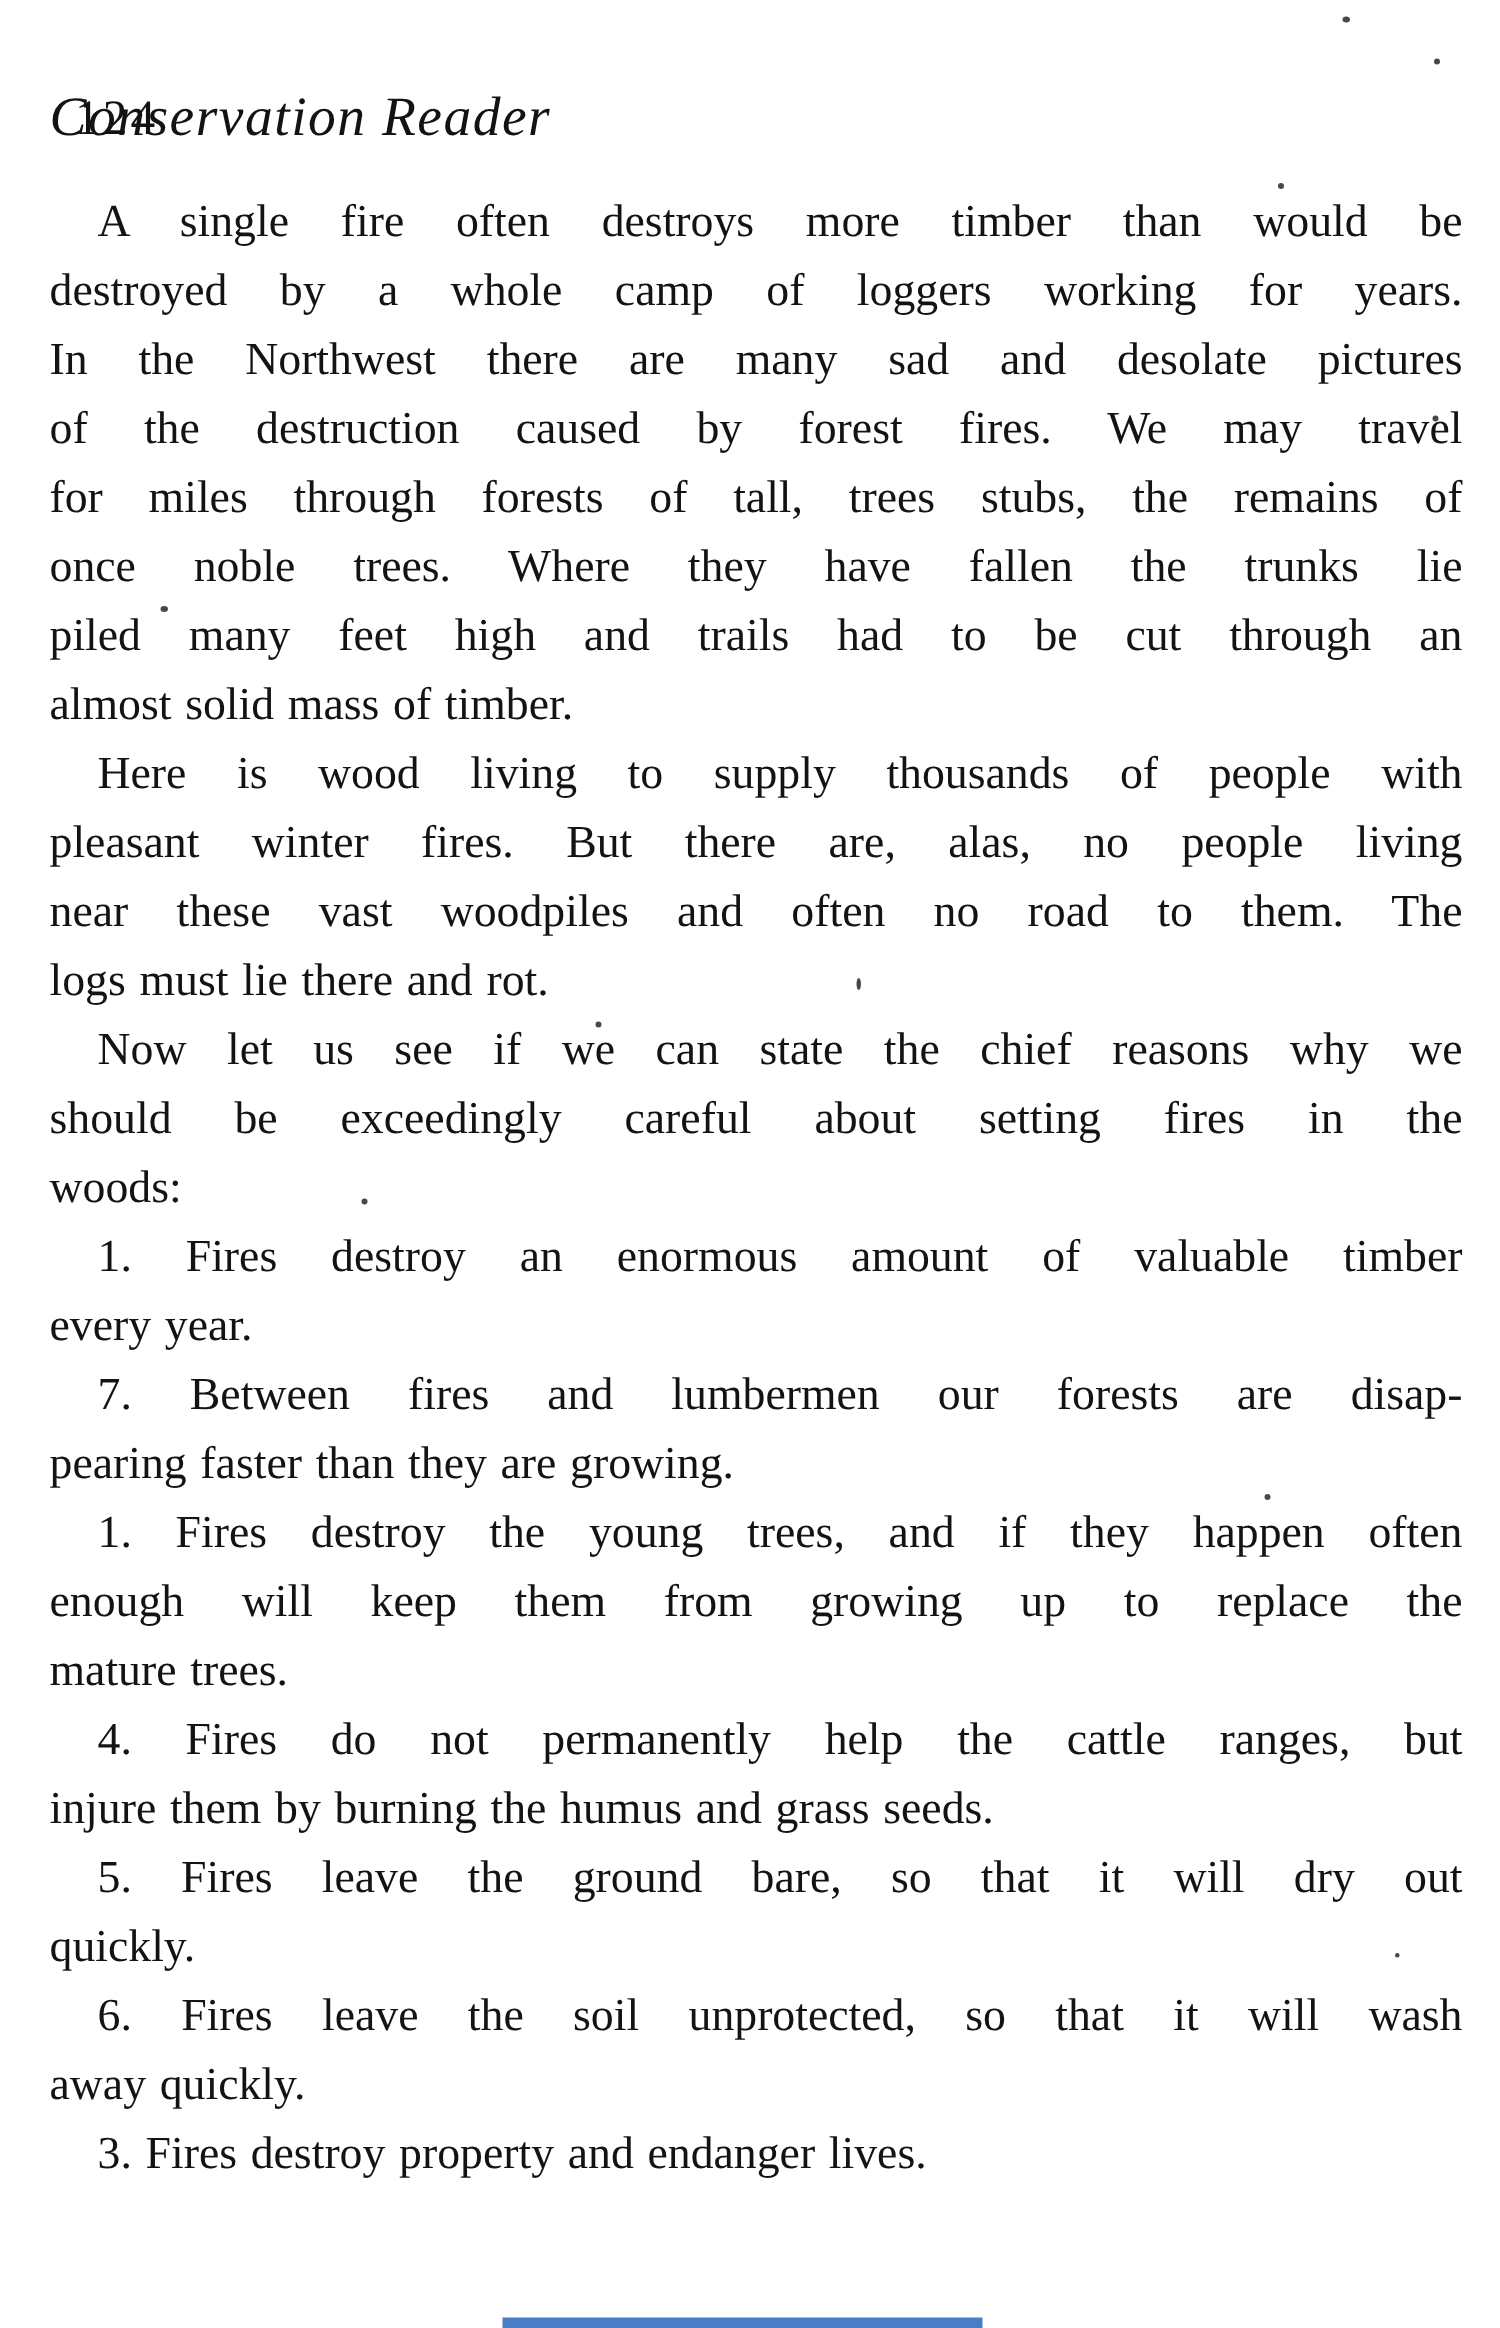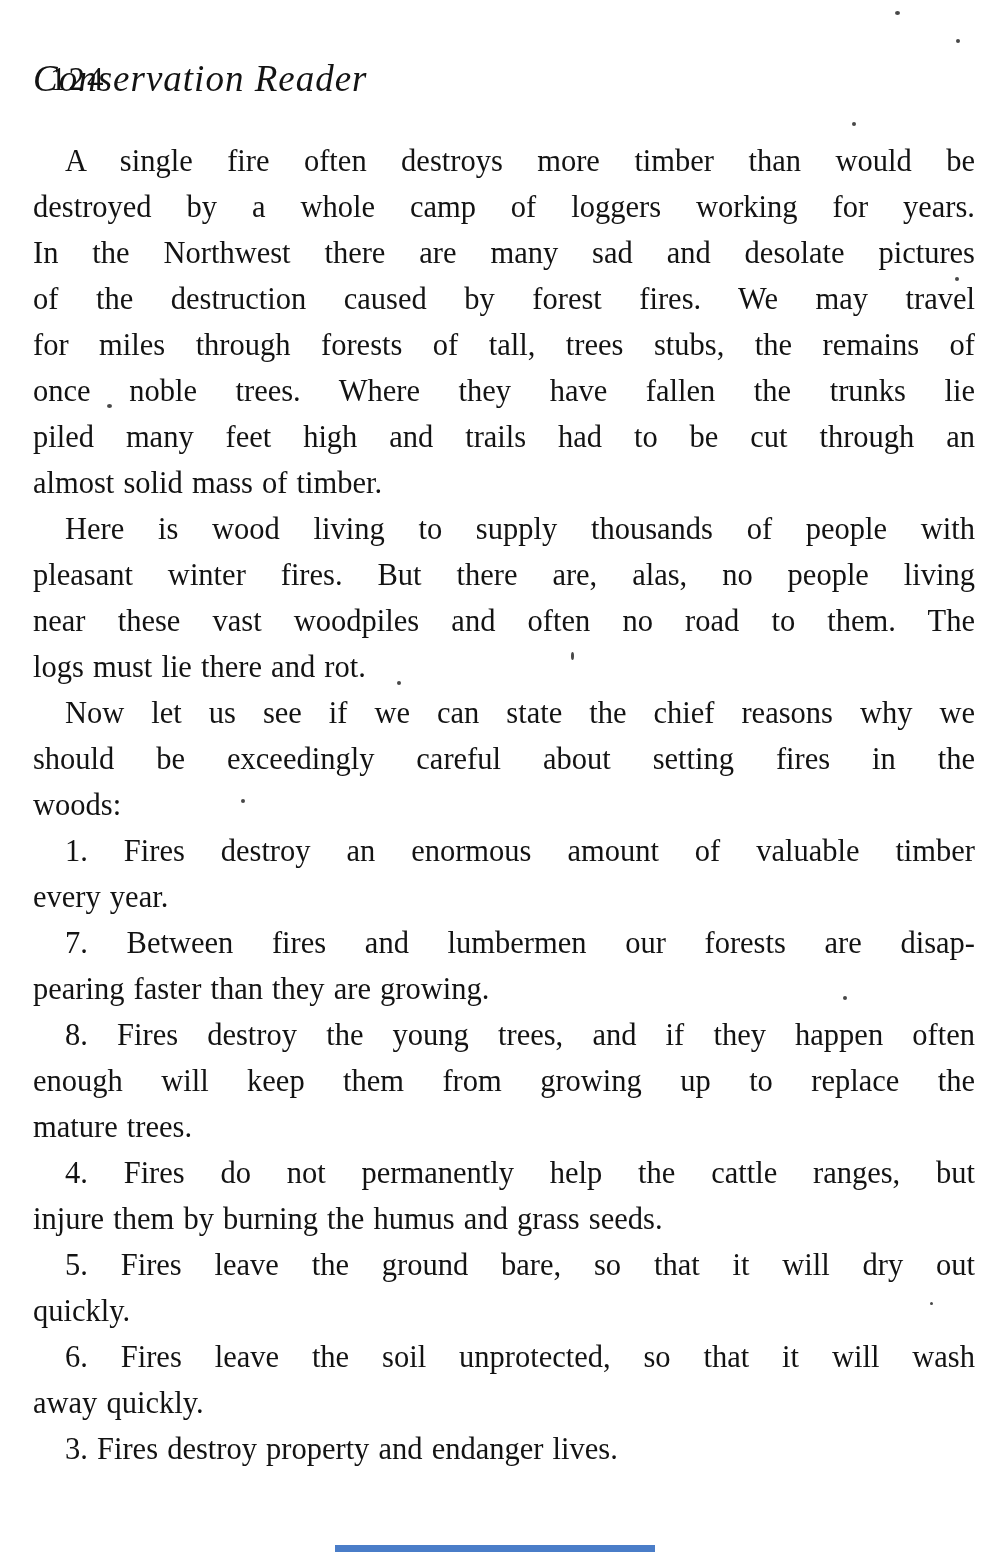--- a/index.html
+++ b/index.html
@@ -38,7 +38,7 @@
     letter-spacing: 1px;
   }
   .page-body {
-    margin-top: 34px;
+    margin-top: 20px;
     width: 942px;
   }
   .line {

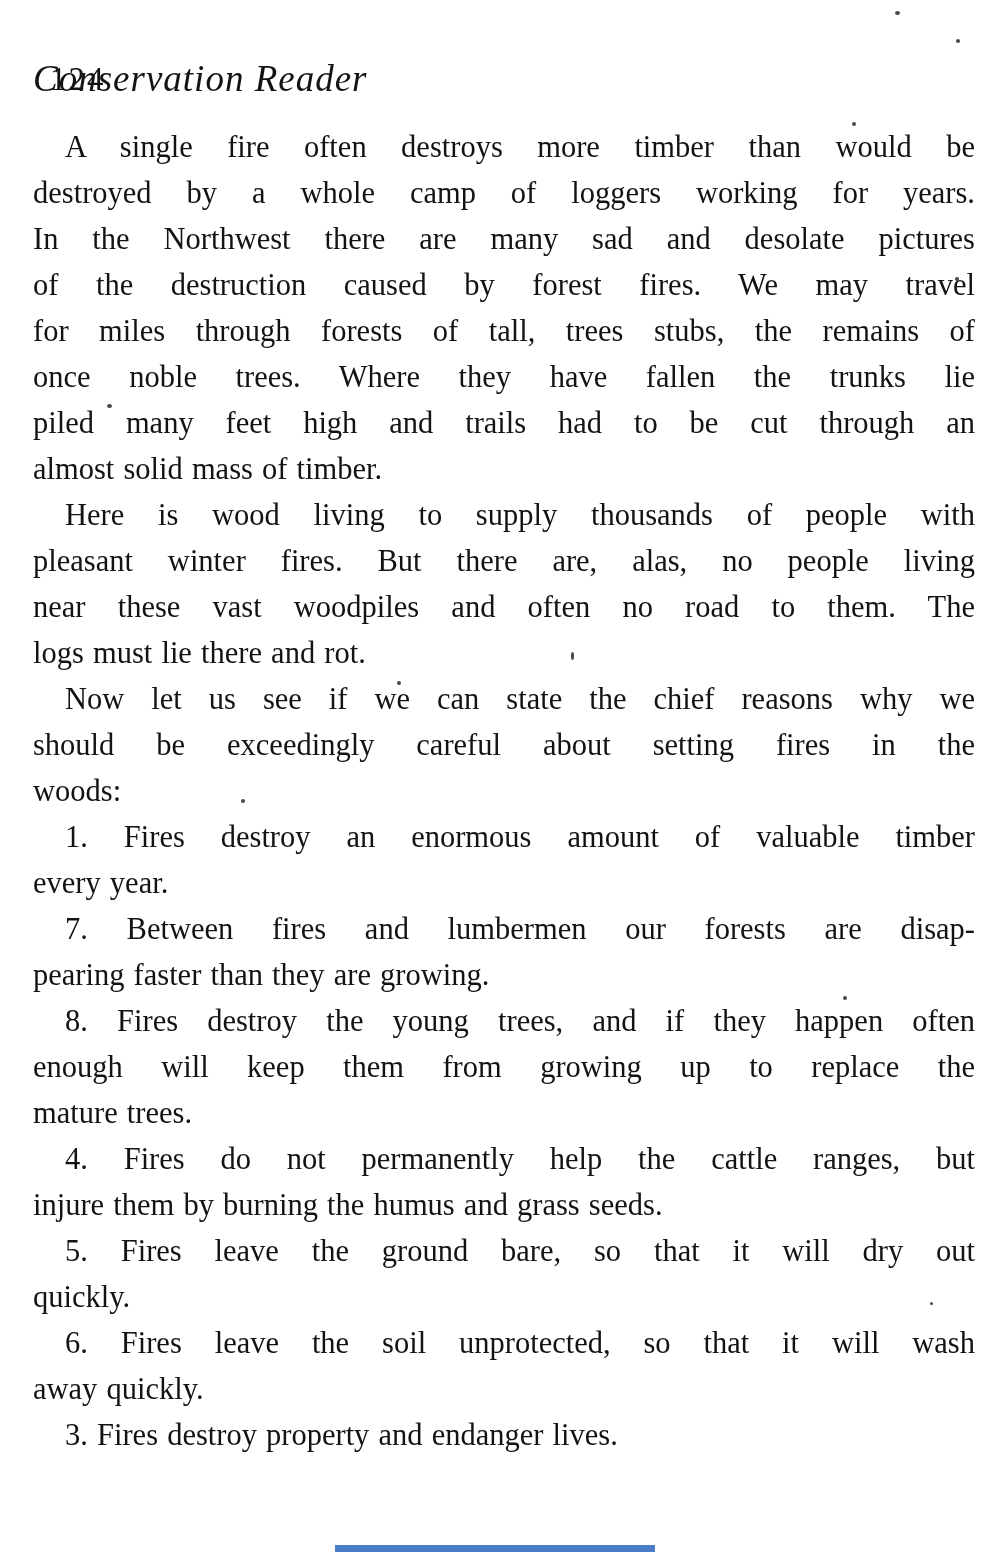--- a/index.html
+++ b/index.html
@@ -111,7 +111,7 @@
         <div class="line last">pearing faster than they are growing.</div>
       </div>
       <div class="para">
-        <div class="line first">8. Fires destroy the young trees, and if they happen often</div>
+        <div class="line first">1. Fires destroy the young trees, and if they happen often</div>
         <div class="line">enough will keep them from growing up to replace the</div>
         <div class="line last">mature trees.</div>
       </div>

